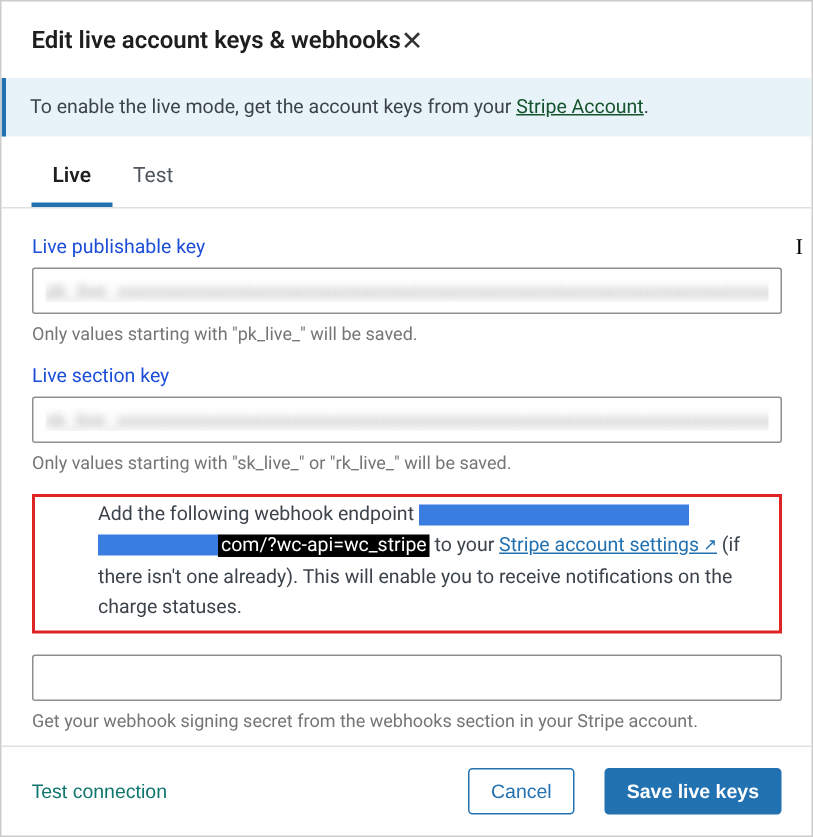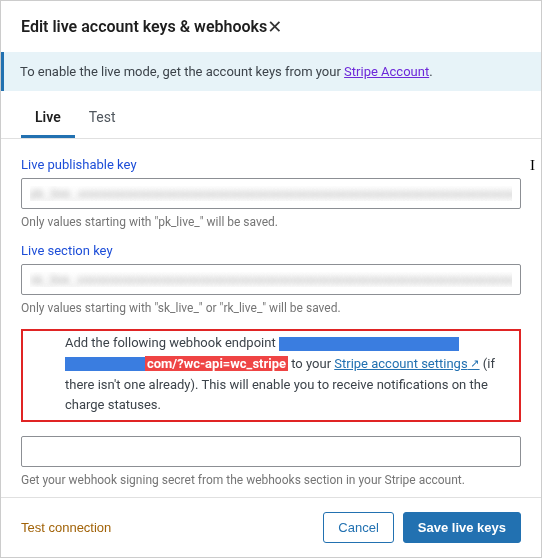--- a/index.html
+++ b/index.html
@@ -42,7 +42,7 @@
       color: #3c434a;
     }
     .info-bar a {
-      color: #6d28d9;
+      color: #14532d;
       text-decoration: underline;
     }
     .tabs {

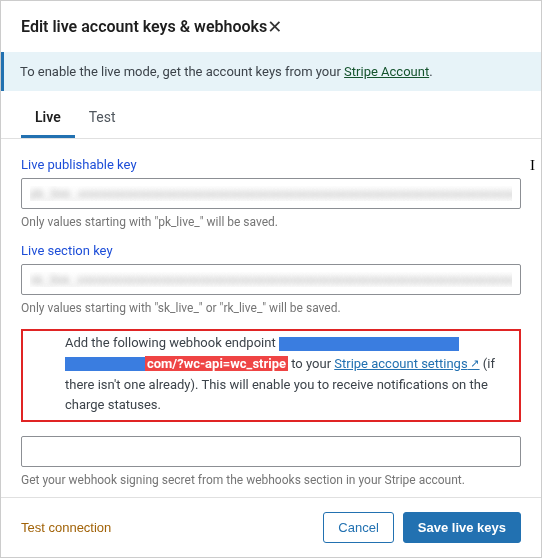--- a/index.html
+++ b/index.html
@@ -117,10 +117,10 @@
     .redact-blue.r1 { width: 180px; }
     .redact-blue.r2 { width: 80px; }
     .highlight-url {
-      background: #ef4444;
+      background: #000000;
       color: #fff;
       padding: 0 2px;
-      font-weight: 700;
+      font-weight: 400;
     }
     .webhook-text a {
       color: #2271b1;

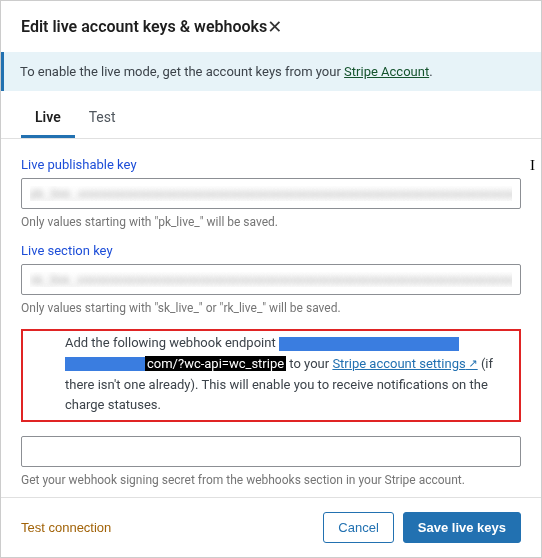--- a/index.html
+++ b/index.html
@@ -140,7 +140,7 @@
     .link-btn {
       background: none;
       border: none;
-      color: #a16207;
+      color: #0f766e;
       font-size: 13px;
       cursor: pointer;
       padding: 0;

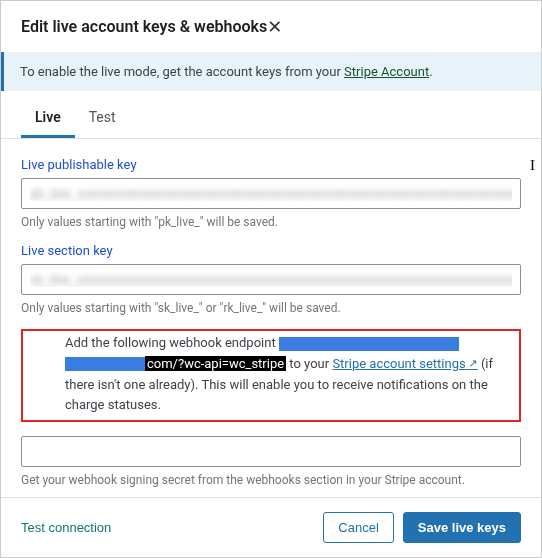--- a/index.html
+++ b/index.html
@@ -147,7 +147,7 @@
     }
     .footer-right {
       display: flex;
-      gap: 9px;
+      gap: 20px;
     }
     .btn {
       padding: 7px 14px;

